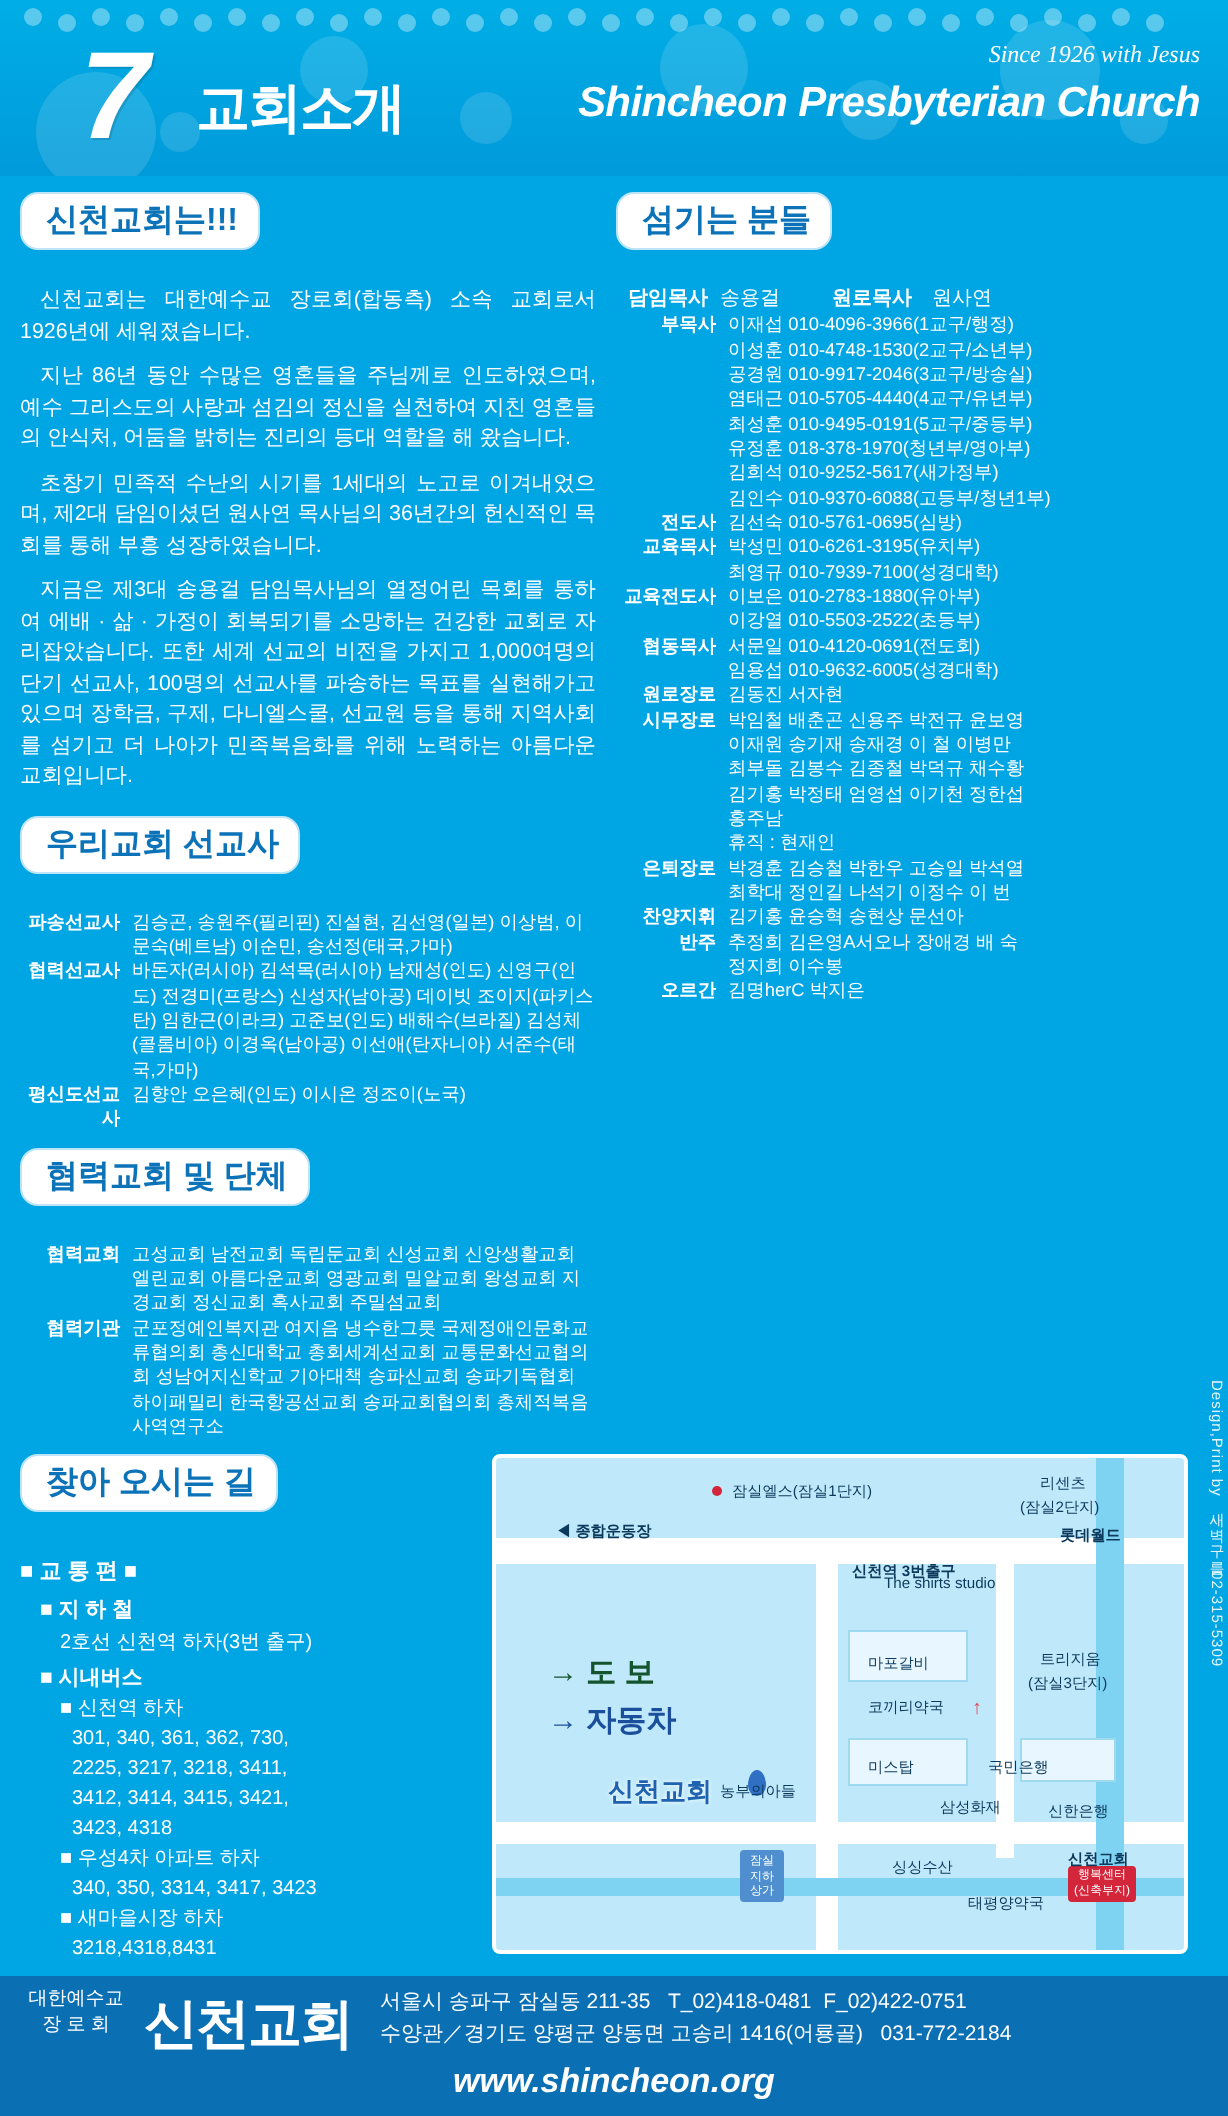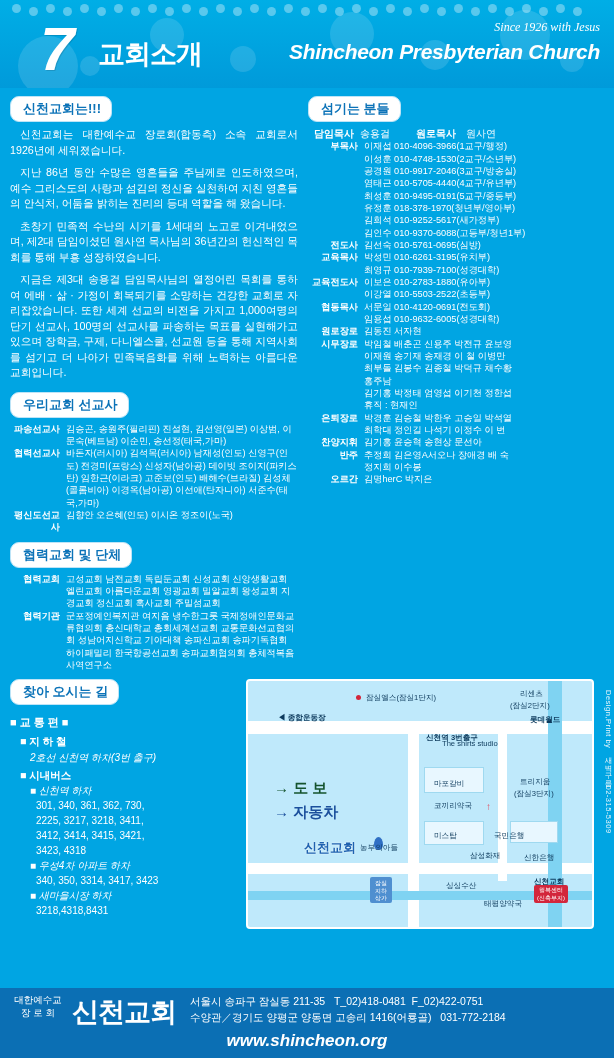--- a/index.html
+++ b/index.html
@@ -70,12 +70,12 @@
   .sect-title {
     background: #ffffff;
     color: #0c73b8;
-    font-size: 13px;
+    font-size: 16px;
     font-weight: bold;
     padding: 3px 10px 3px 12px;
     border-radius: 9px;
     display: inline-block;
-    margin-bottom: 5px;
+    margin-bottom: 18px;
     border: 1px solid #bde4f7;
   }
 

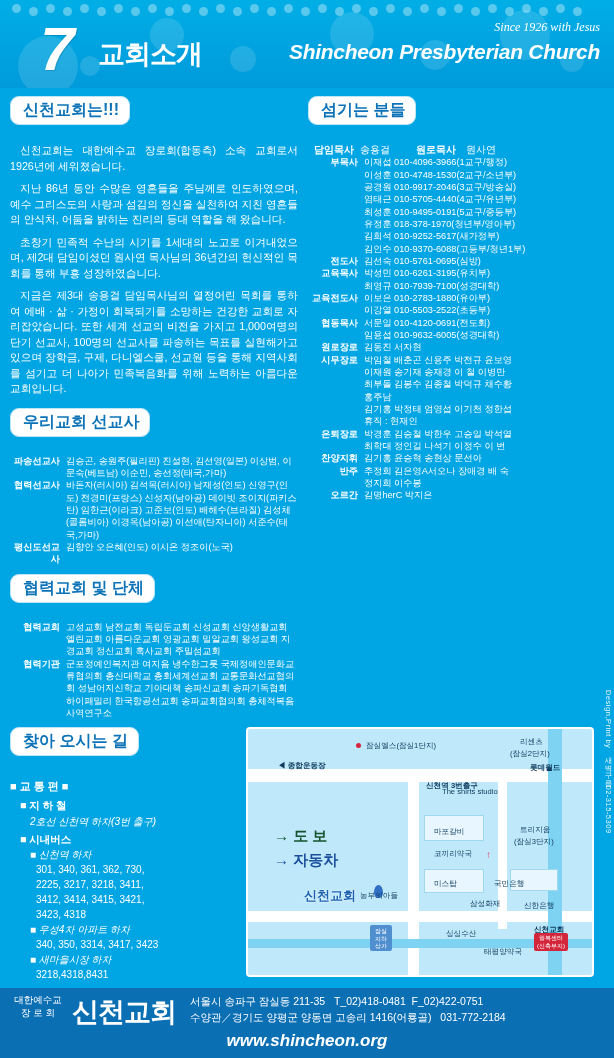--- a/index.html
+++ b/index.html
@@ -329,8 +329,8 @@
                 <div class="line">박임철  배춘곤  신용주  박전규  윤보영</div>
                 <div class="line">이재원  송기재  송재경  이  철   이병만</div>
                 <div class="line">최부돌  김봉수  김종철  박덕규  채수황</div>
+                <div class="line">김기홍  박정태  엄영섭  이기천  정한섭</div>
                 <div class="line">홍주남</div>
-                <div class="line">김기홍  박정태  엄영섭  이기천  정한섭</div>
                 <div class="line">휴직 : 현재인</div>
               </div>
             </div>

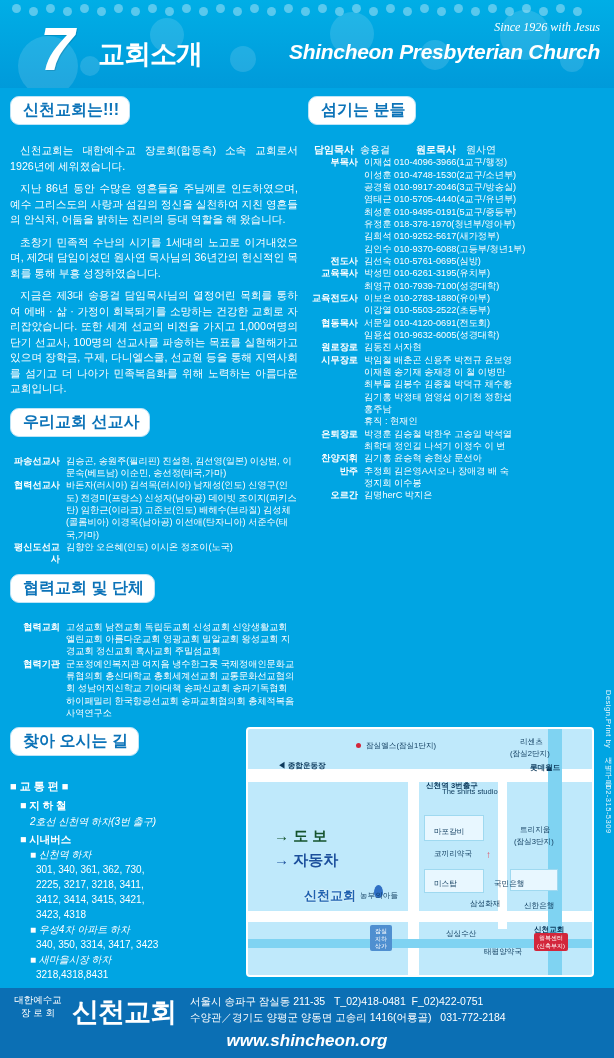--- a/index.html
+++ b/index.html
@@ -117,7 +117,7 @@
   .dir-h { font-weight: bold; font-size: 11px; margin: 4px 0 2px 0; }
   .dir-sub { font-weight: bold; font-size: 10.5px; margin-top: 3px; }
   .ind1 { padding-left: 10px; }
-  .ind2 { padding-left: 20px; font-style: italic; }
+  .ind2 { padding-left: 20px; }
   .ind3 { padding-left: 26px; }
 
   .mapbox {

